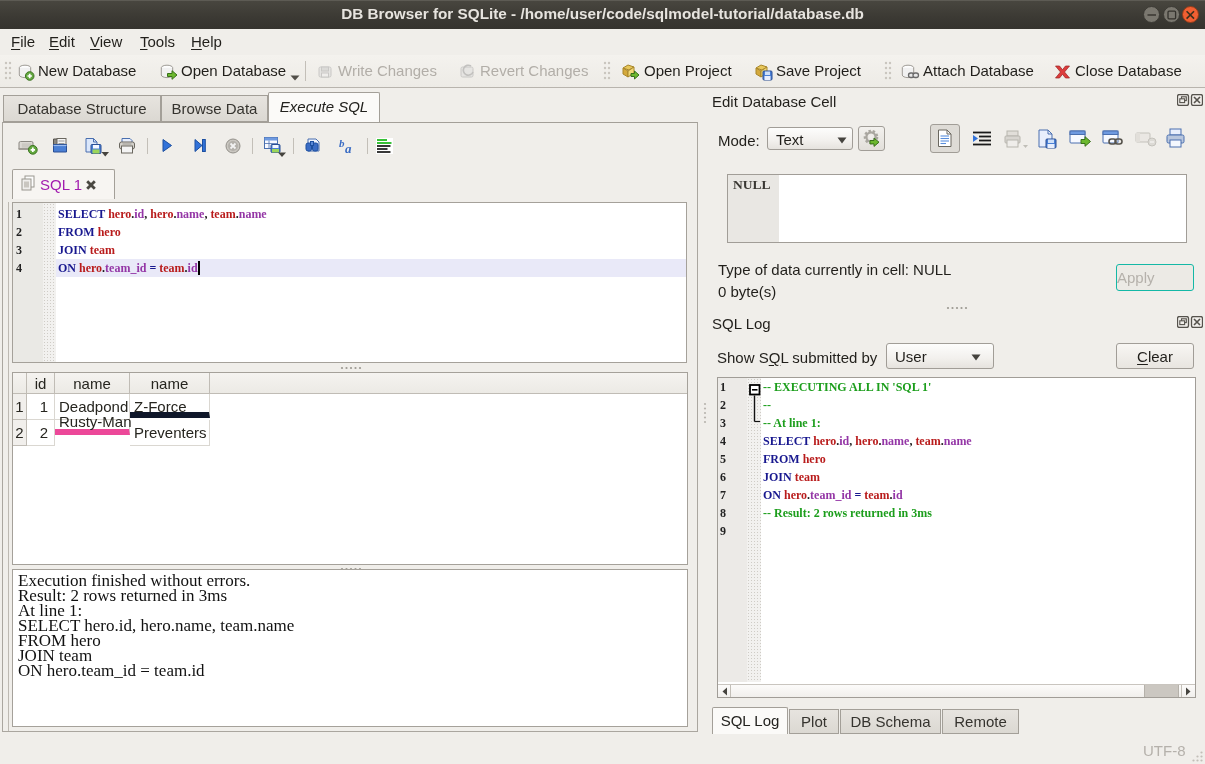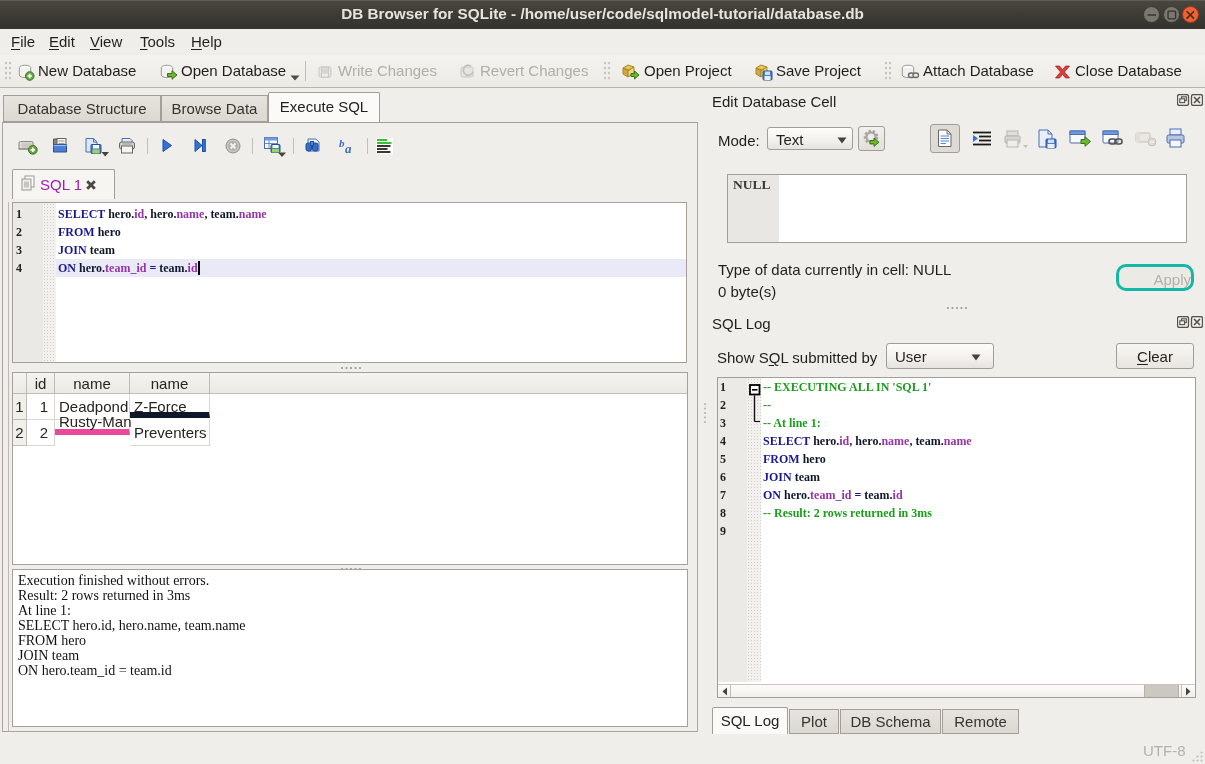--- a/index.html
+++ b/index.html
@@ -176,7 +176,7 @@
 
   <div class="tab inactive" style="left:3px;top:95px;width:158px;height:27px;line-height:26px;">Database Structure</div>
   <div class="tab inactive" style="left:161px;top:95px;width:107px;height:27px;line-height:26px;">Browse Data</div>
-  <div class="tab active" style="left:268px;top:92px;width:112px;height:31px;line-height:28px;border-top-left-radius:2px;border-top-right-radius:2px;">Execute SQL</div>
+  <div class="tab active" style="left:268px;top:92px;width:112px;height:31px;line-height:28px;border-top-left-radius:2px;border-top-right-radius:2px;font-style:italic;">Execute SQL</div>
 
   <div class="abs" style="left:2px;top:122px;width:696px;height:610px;border:1px solid #aaa69f;border-top-color:#a39f98;background:#f0eeea;"></div>
   <div class="abs" style="left:8px;top:202px;width:1px;height:529px;background:#bdb9b2;"></div>

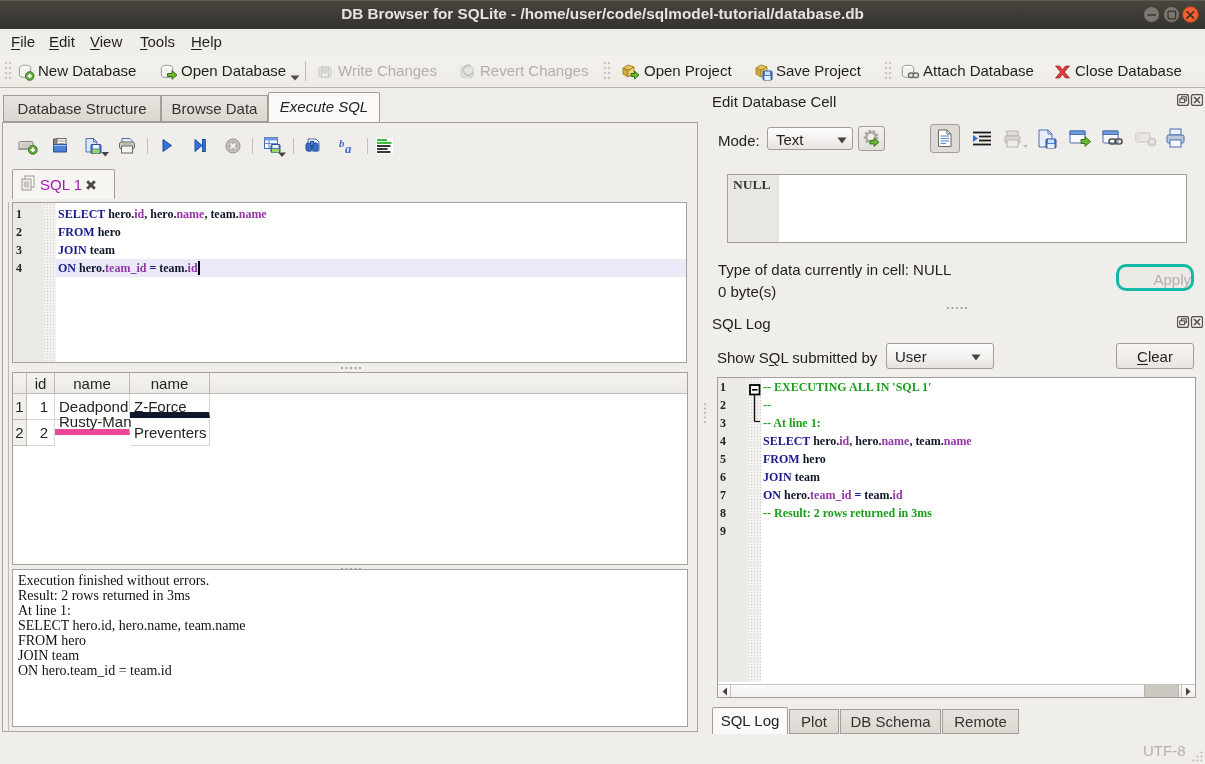--- a/index.html
+++ b/index.html
@@ -9,7 +9,7 @@
 .mono { font-family:Liberation Serif, serif; }
 
 .kw { color:#18188f; }
-.tb { color:#0f172a; }
+.tb { color:#b91c1c; }
 .fl { color:#9436a6; }
 .cm { color:#1c9e1c; }
 .pn { color:#1a1a1a; }

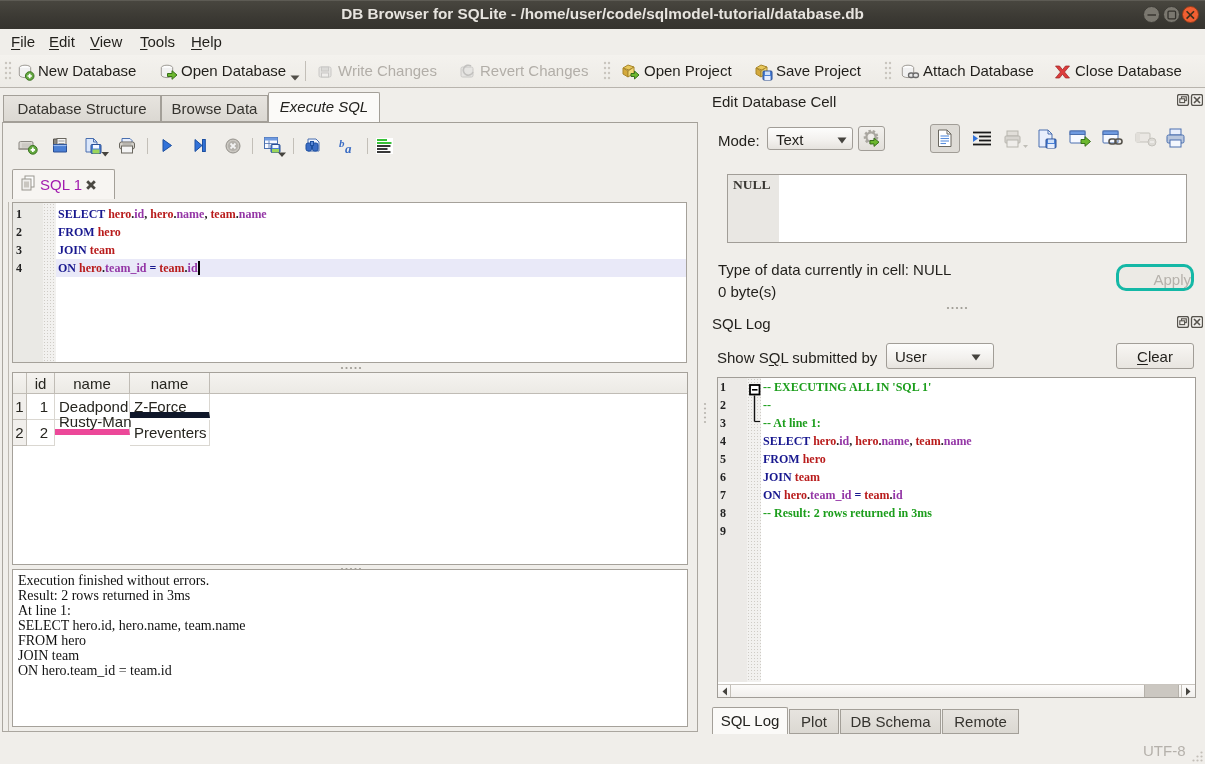--- a/index.html
+++ b/index.html
@@ -424,7 +424,7 @@
 
   <span class="abs" style="left:718px;top:261px;font-size:15px;color:#211f1b;">Type of data currently in cell: NULL</span>
   <span class="abs" style="left:718px;top:283px;font-size:15px;color:#211f1b;">0 byte(s)</span>
-  <div class="abs" style="left:1116px;top:264px;width:78px;height:27px;background:#eceae5;border:3px solid #14b8a6;border-radius:10px;text-align:right;line-height:26px;font-size:15px;color:#b5b1ab;">Apply</div>
+  <div class="abs" style="left:1116px;top:264px;width:78px;height:27px;background:#eceae5;border:1px solid #14b8a6;border-radius:3px;text-align:left;line-height:26px;font-size:15px;color:#b5b1ab;">Apply</div>
 
   <svg class="abs" style="left:946px;top:306px;" width="22" height="4">
     <g fill="#9c9992">

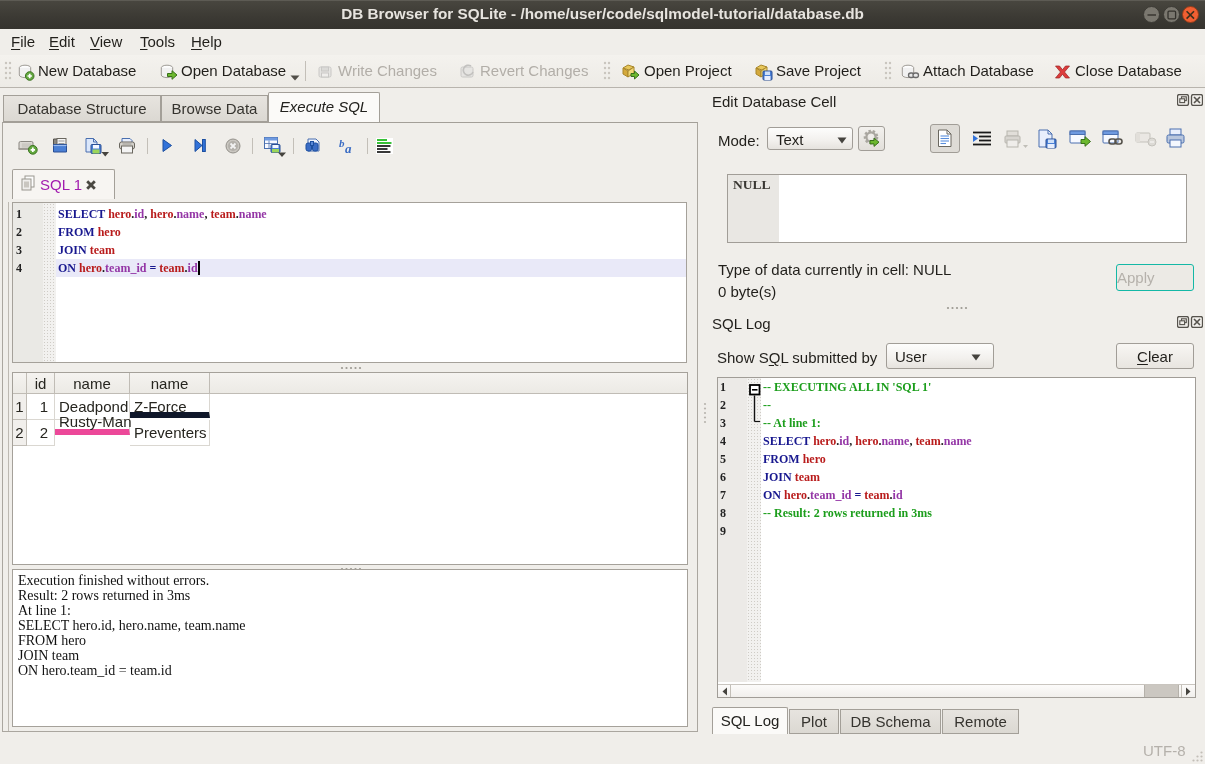--- a/index.html
+++ b/index.html
@@ -319,7 +319,7 @@
   </svg>
 
   <div class="whitebox" style="left:12px;top:569px;width:676px;height:158px;"></div>
-  <div class="mono abs" style="left:18px;top:573px;font-size:14px;line-height:15px;color:#111;white-space:pre;">Execution finished without errors.
+  <div class="mono abs" style="left:18px;top:573px;font-size:17px;line-height:15px;color:#111;white-space:pre;">Execution finished without errors.
 Result: 2 rows returned in 3ms
 At line 1:
 SELECT hero.id, hero.name, team.name

